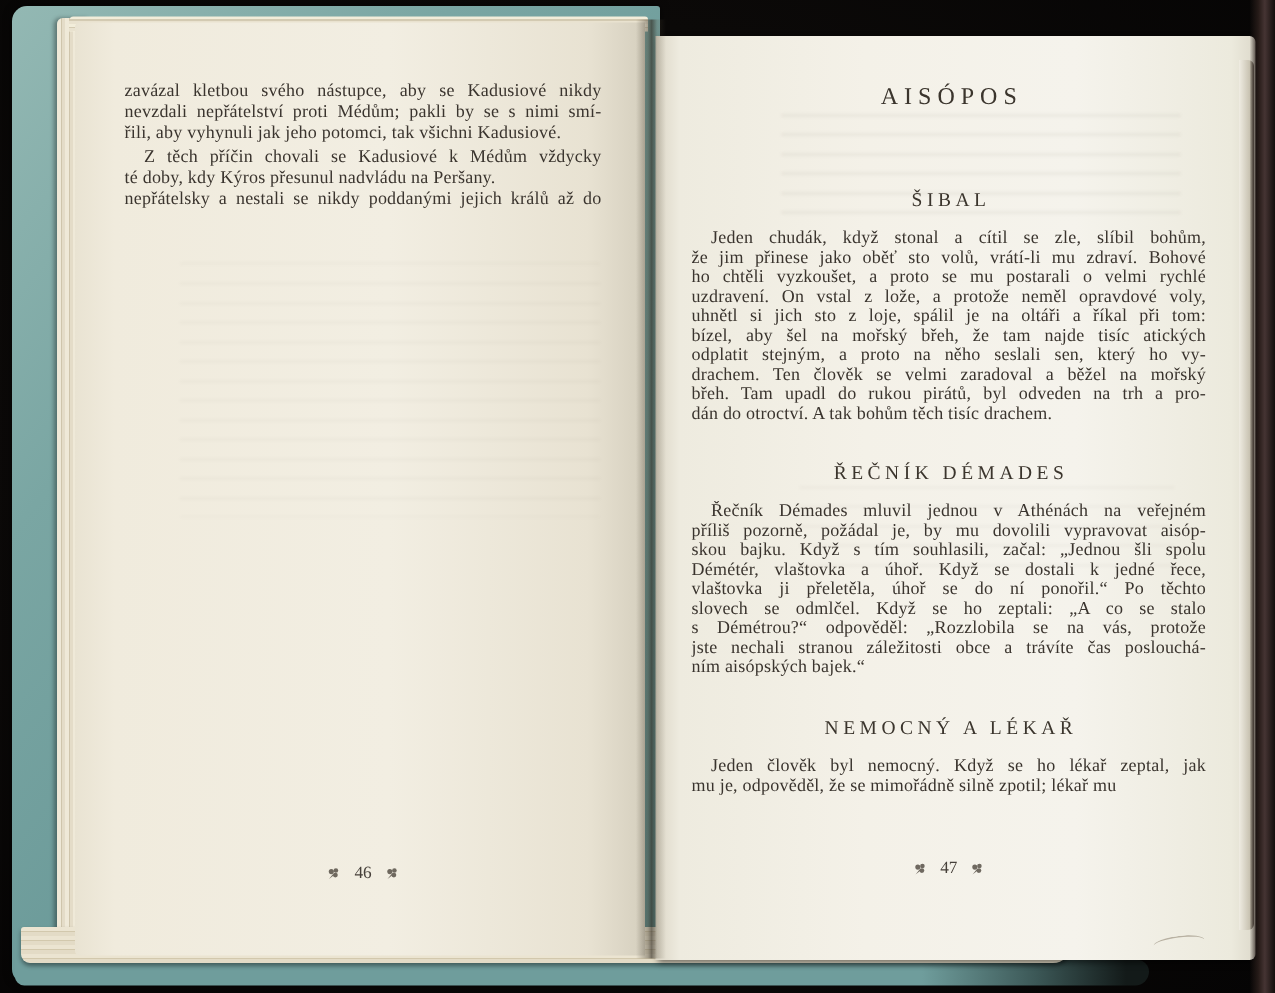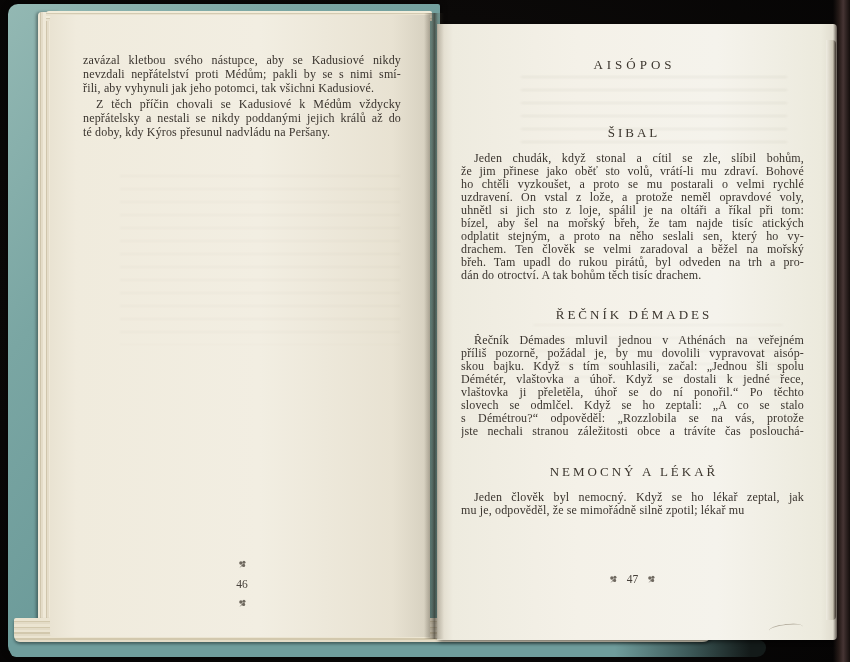--- a/index.html
+++ b/index.html
@@ -91,7 +91,7 @@
   .para2-left{margin-top:3px;}
   .page-header{
     margin:34px 0 0;text-align:center;color:#3b352d;
-    font-size:13px;line-height:14px;letter-spacing:4px;padding-left:4px;
+    font-size:16px;line-height:14px;letter-spacing:4px;padding-left:4px;
   }
   .sec-heading{
     text-align:center;color:#3b352d;

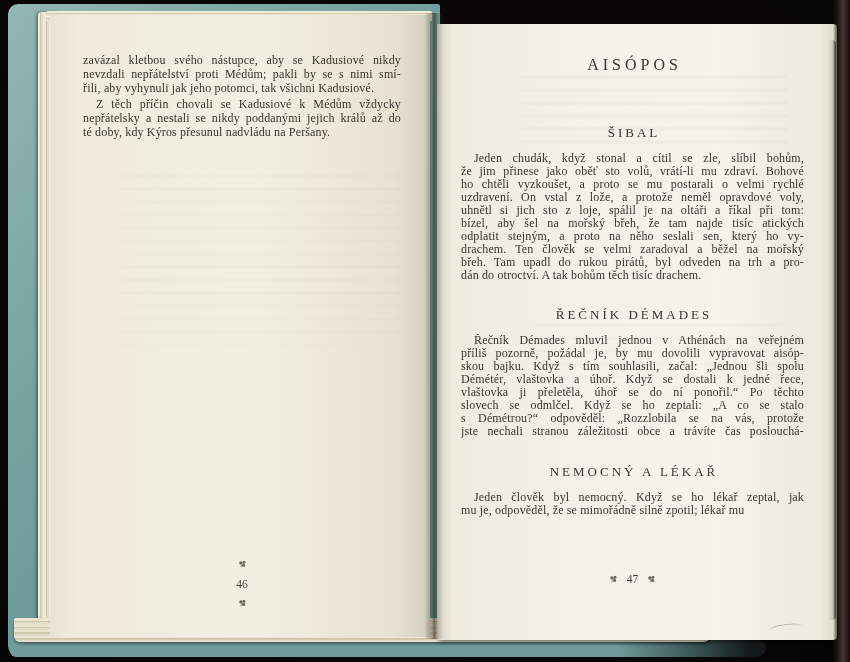--- a/index.html
+++ b/index.html
@@ -131,8 +131,8 @@
         </div>
       <div class="para para2-left">
           <div class="tline tindent">Z těch příčin chovali se Kadusiové k Médům vždycky</div>
+          <div class="tline tlast">té doby, kdy Kýros přesunul nadvládu na Peršany.</div>
           <div class="tline">nepřátelsky a nestali se nikdy poddanými jejich králů až do</div>
-          <div class="tline tlast">té doby, kdy Kýros přesunul nadvládu na Peršany.</div>
         </div>
     </div>
     <div class="folio folio-left">

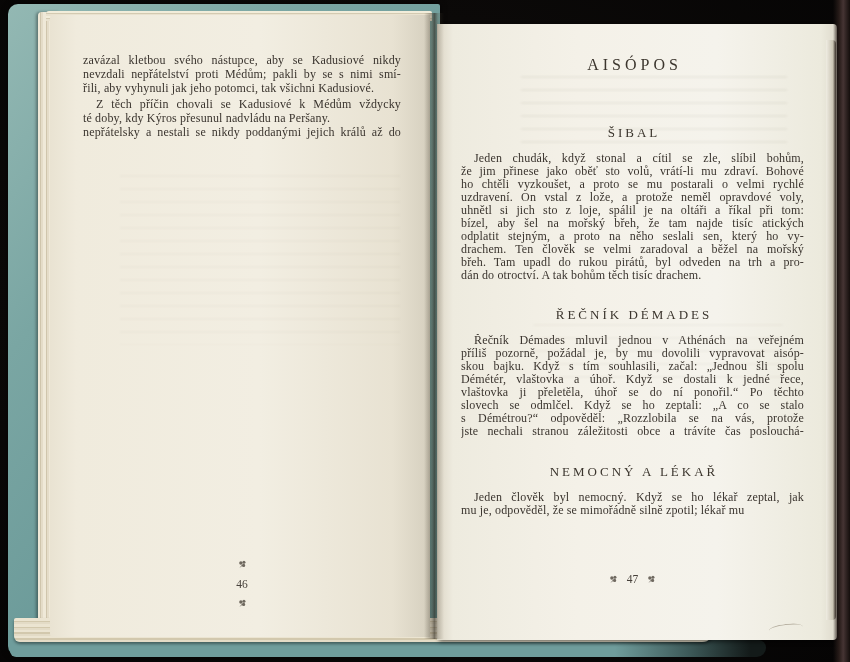--- a/index.html
+++ b/index.html
@@ -188,6 +188,7 @@
           <div class="tline">slovech se odmlčel. Když se ho zeptali: „A co se stalo</div>
           <div class="tline">s Démétrou?“ odpověděl: „Rozzlobila se na vás, protože</div>
           <div class="tline">jste nechali stranou záležitosti obce a trávíte čas poslouchá-</div>
+          <div class="tline tlast">ním aisópských bajek.“</div>
         </div>
 
       <div class="sec-heading sh-3">NEMOCNÝ A LÉKAŘ</div>

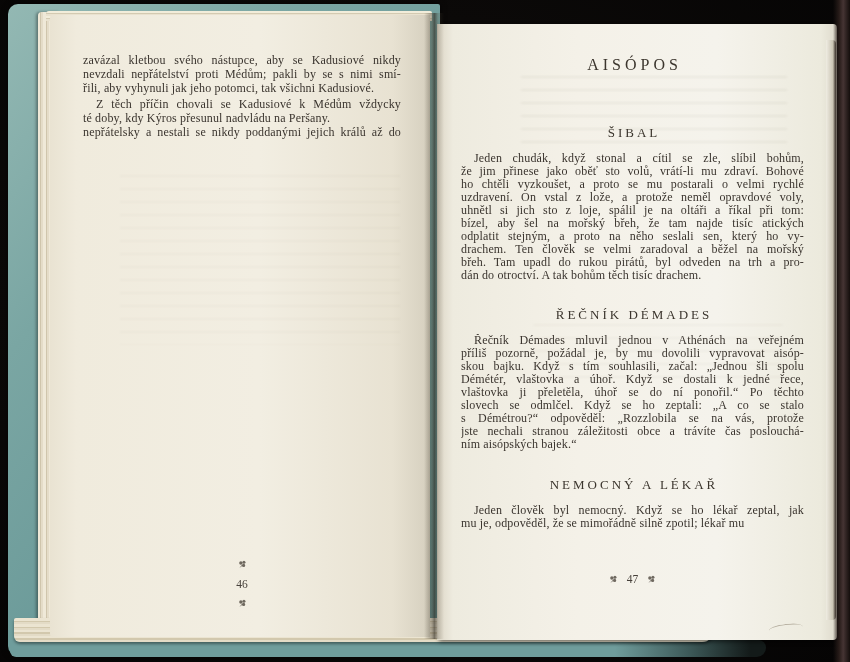--- a/index.html
+++ b/index.html
@@ -106,7 +106,7 @@
     position:absolute;text-align:center;color:#46403a;font-size:11.5px;
     display:flex;align-items:center;justify-content:center;gap:9px;
   }
-  .folio-left{left:33px;top:545px;width:318px;flex-direction:column;}
+  .folio-left{left:33px;top:561px;width:318px;}
   .folio-right{left:24px;top:549px;width:343px;}
   .fleuron{width:9px;height:9px;opacity:.8;}
 </style>

